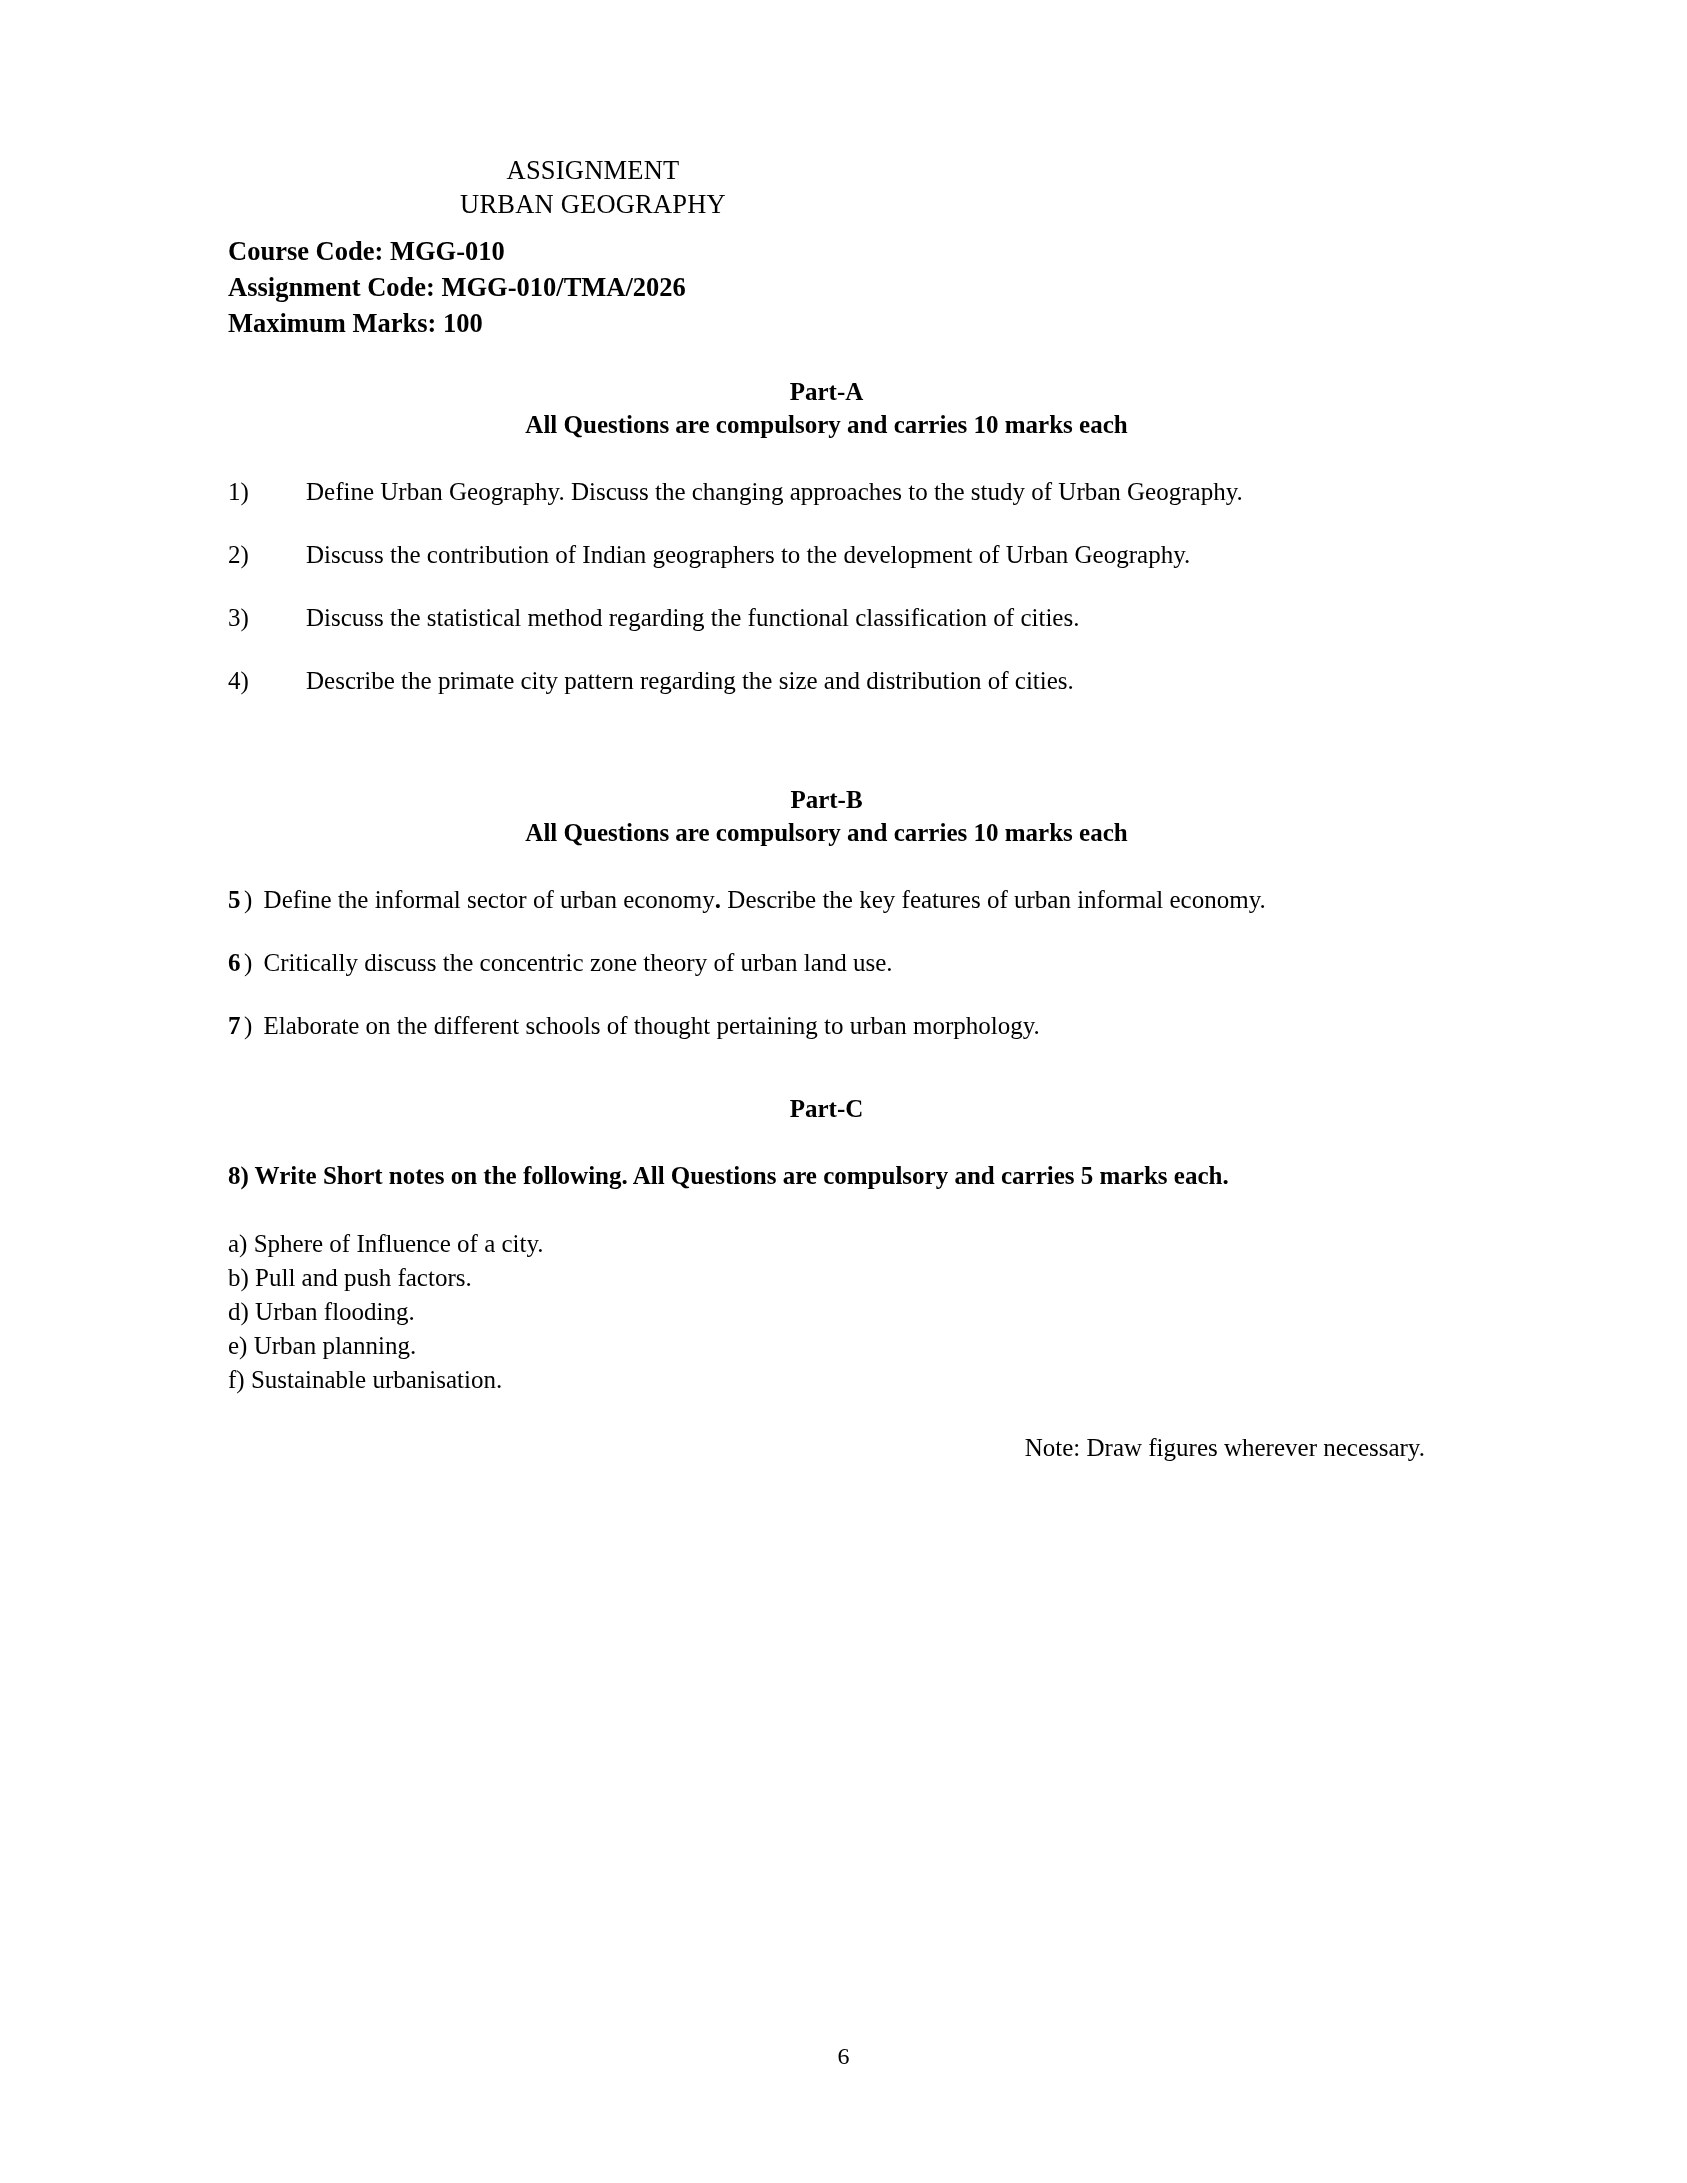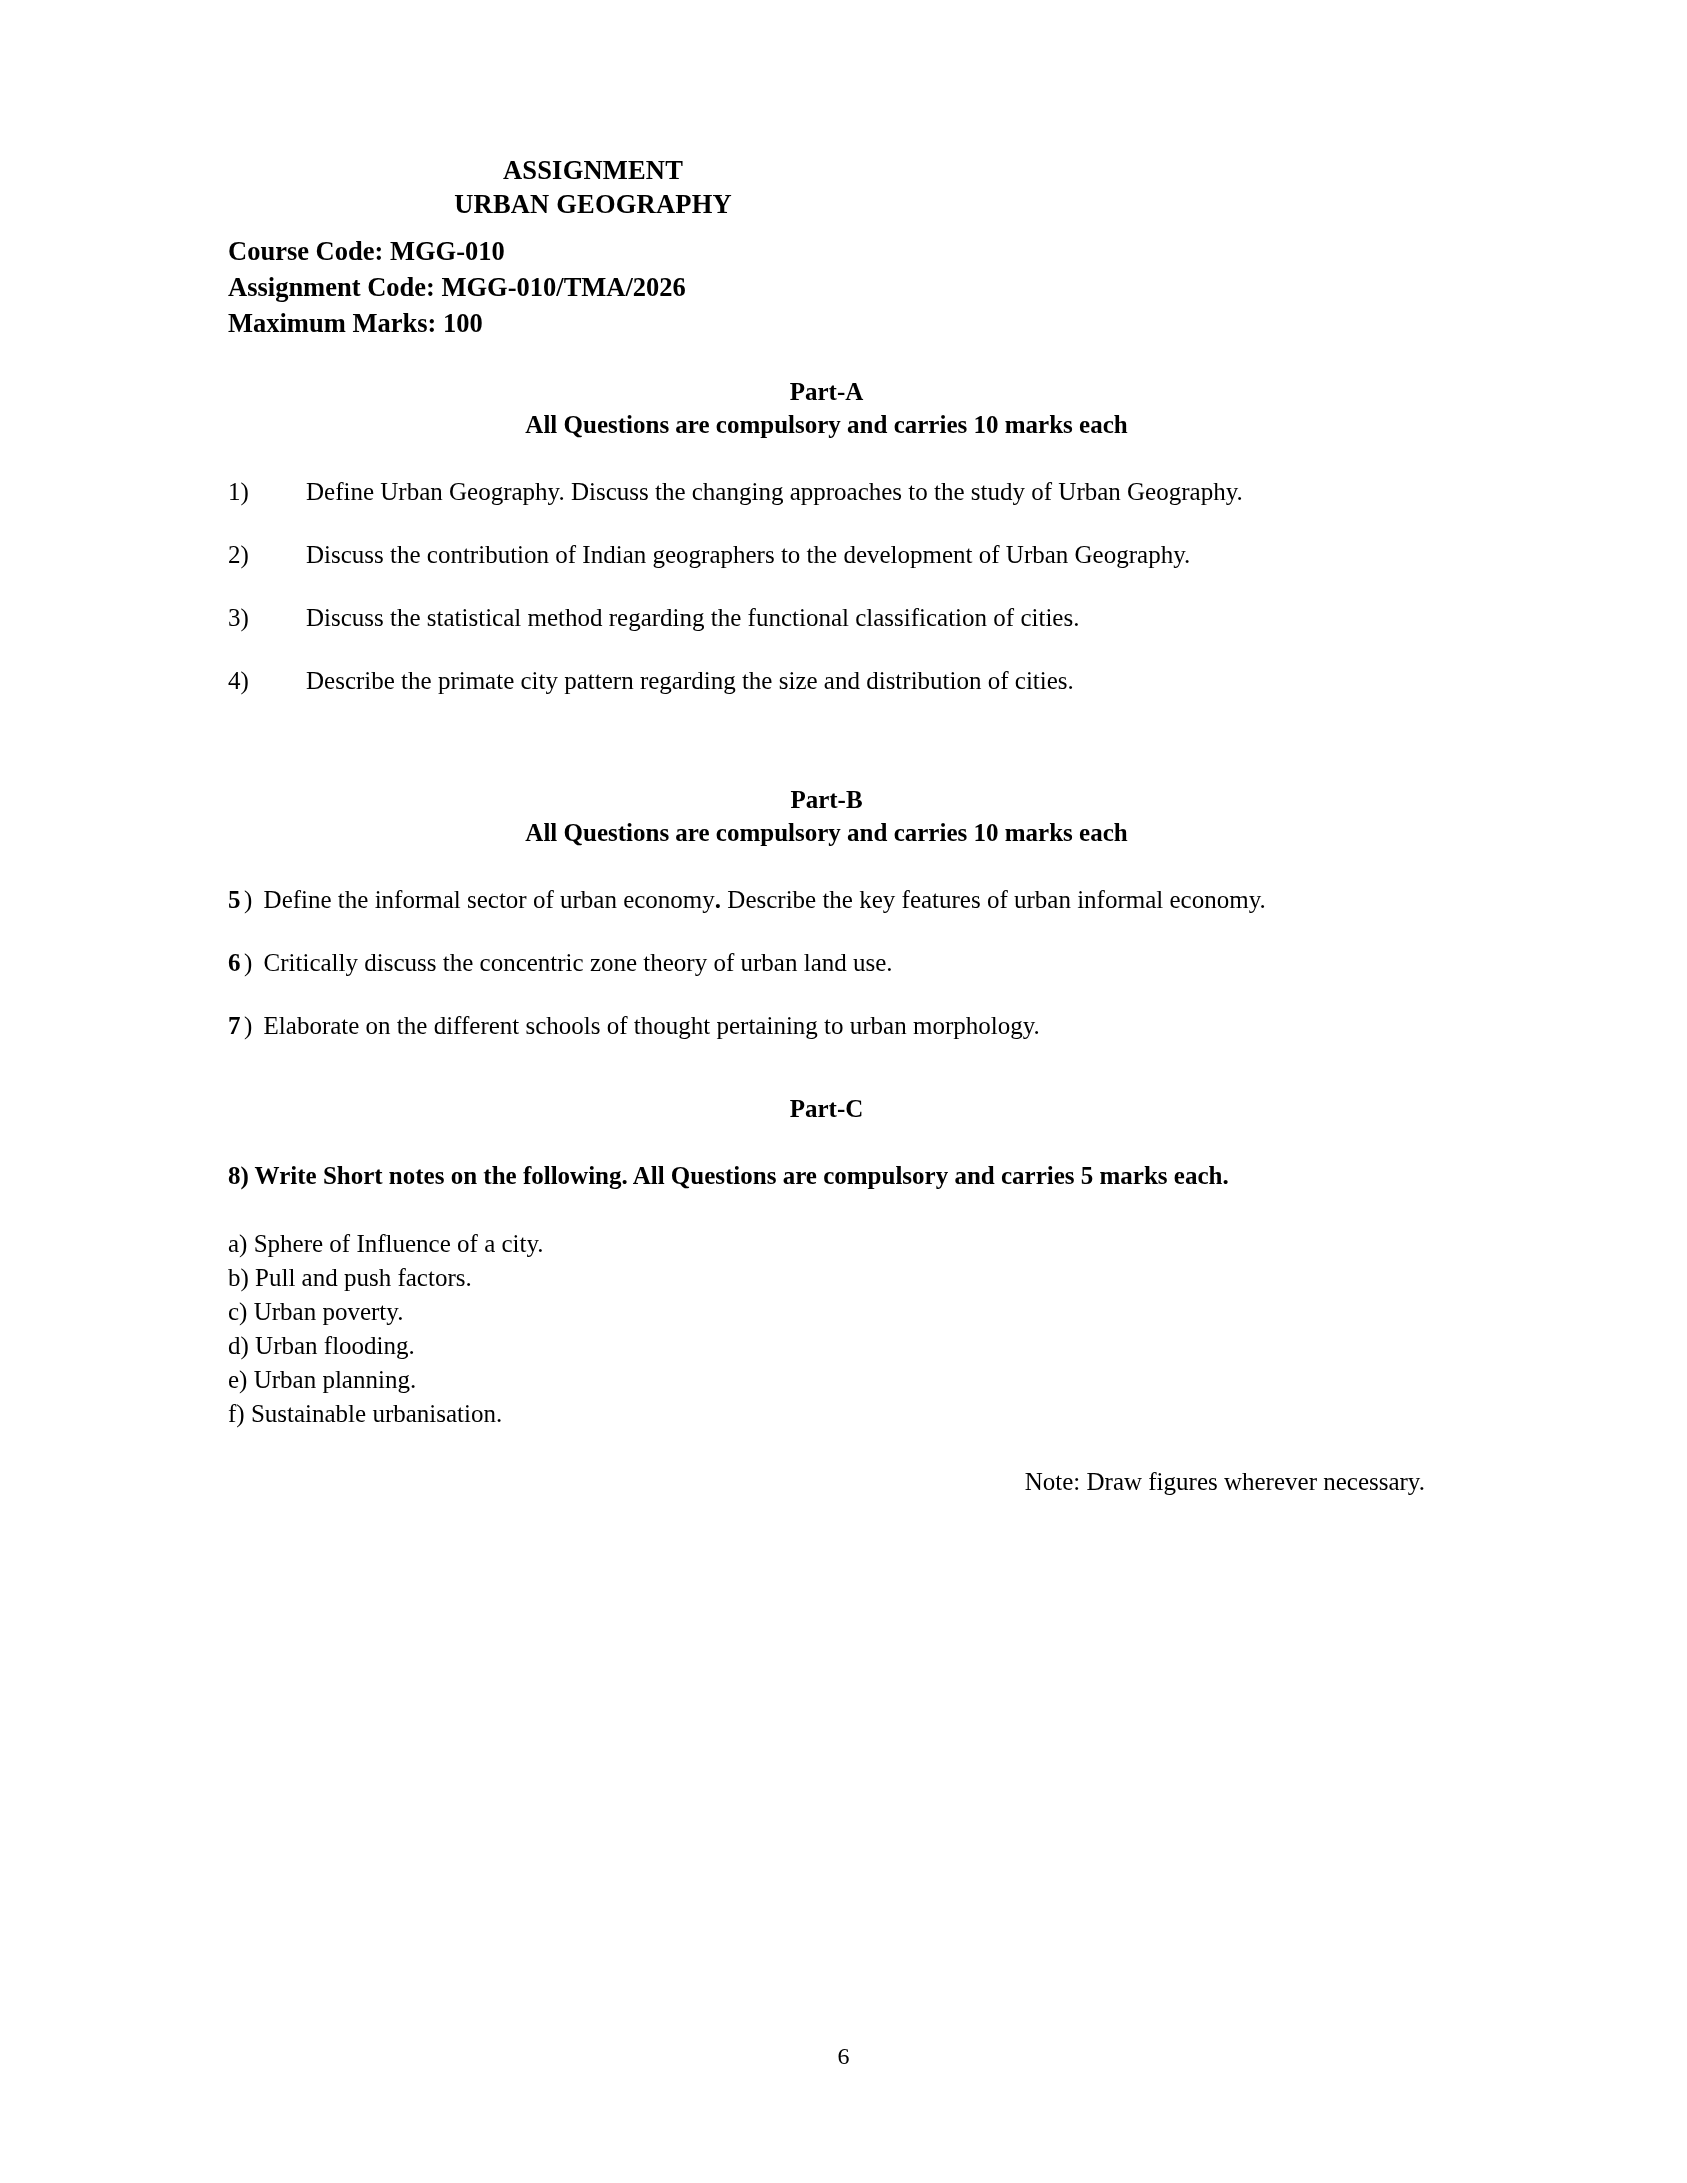--- a/index.html
+++ b/index.html
@@ -34,7 +34,7 @@
   }
   .title-line {
     font-size: 26.5px;
-    font-weight: bold;
+    font-weight: normal;
     line-height: 34px;
     text-align: center;
     margin-left: -6.6px;

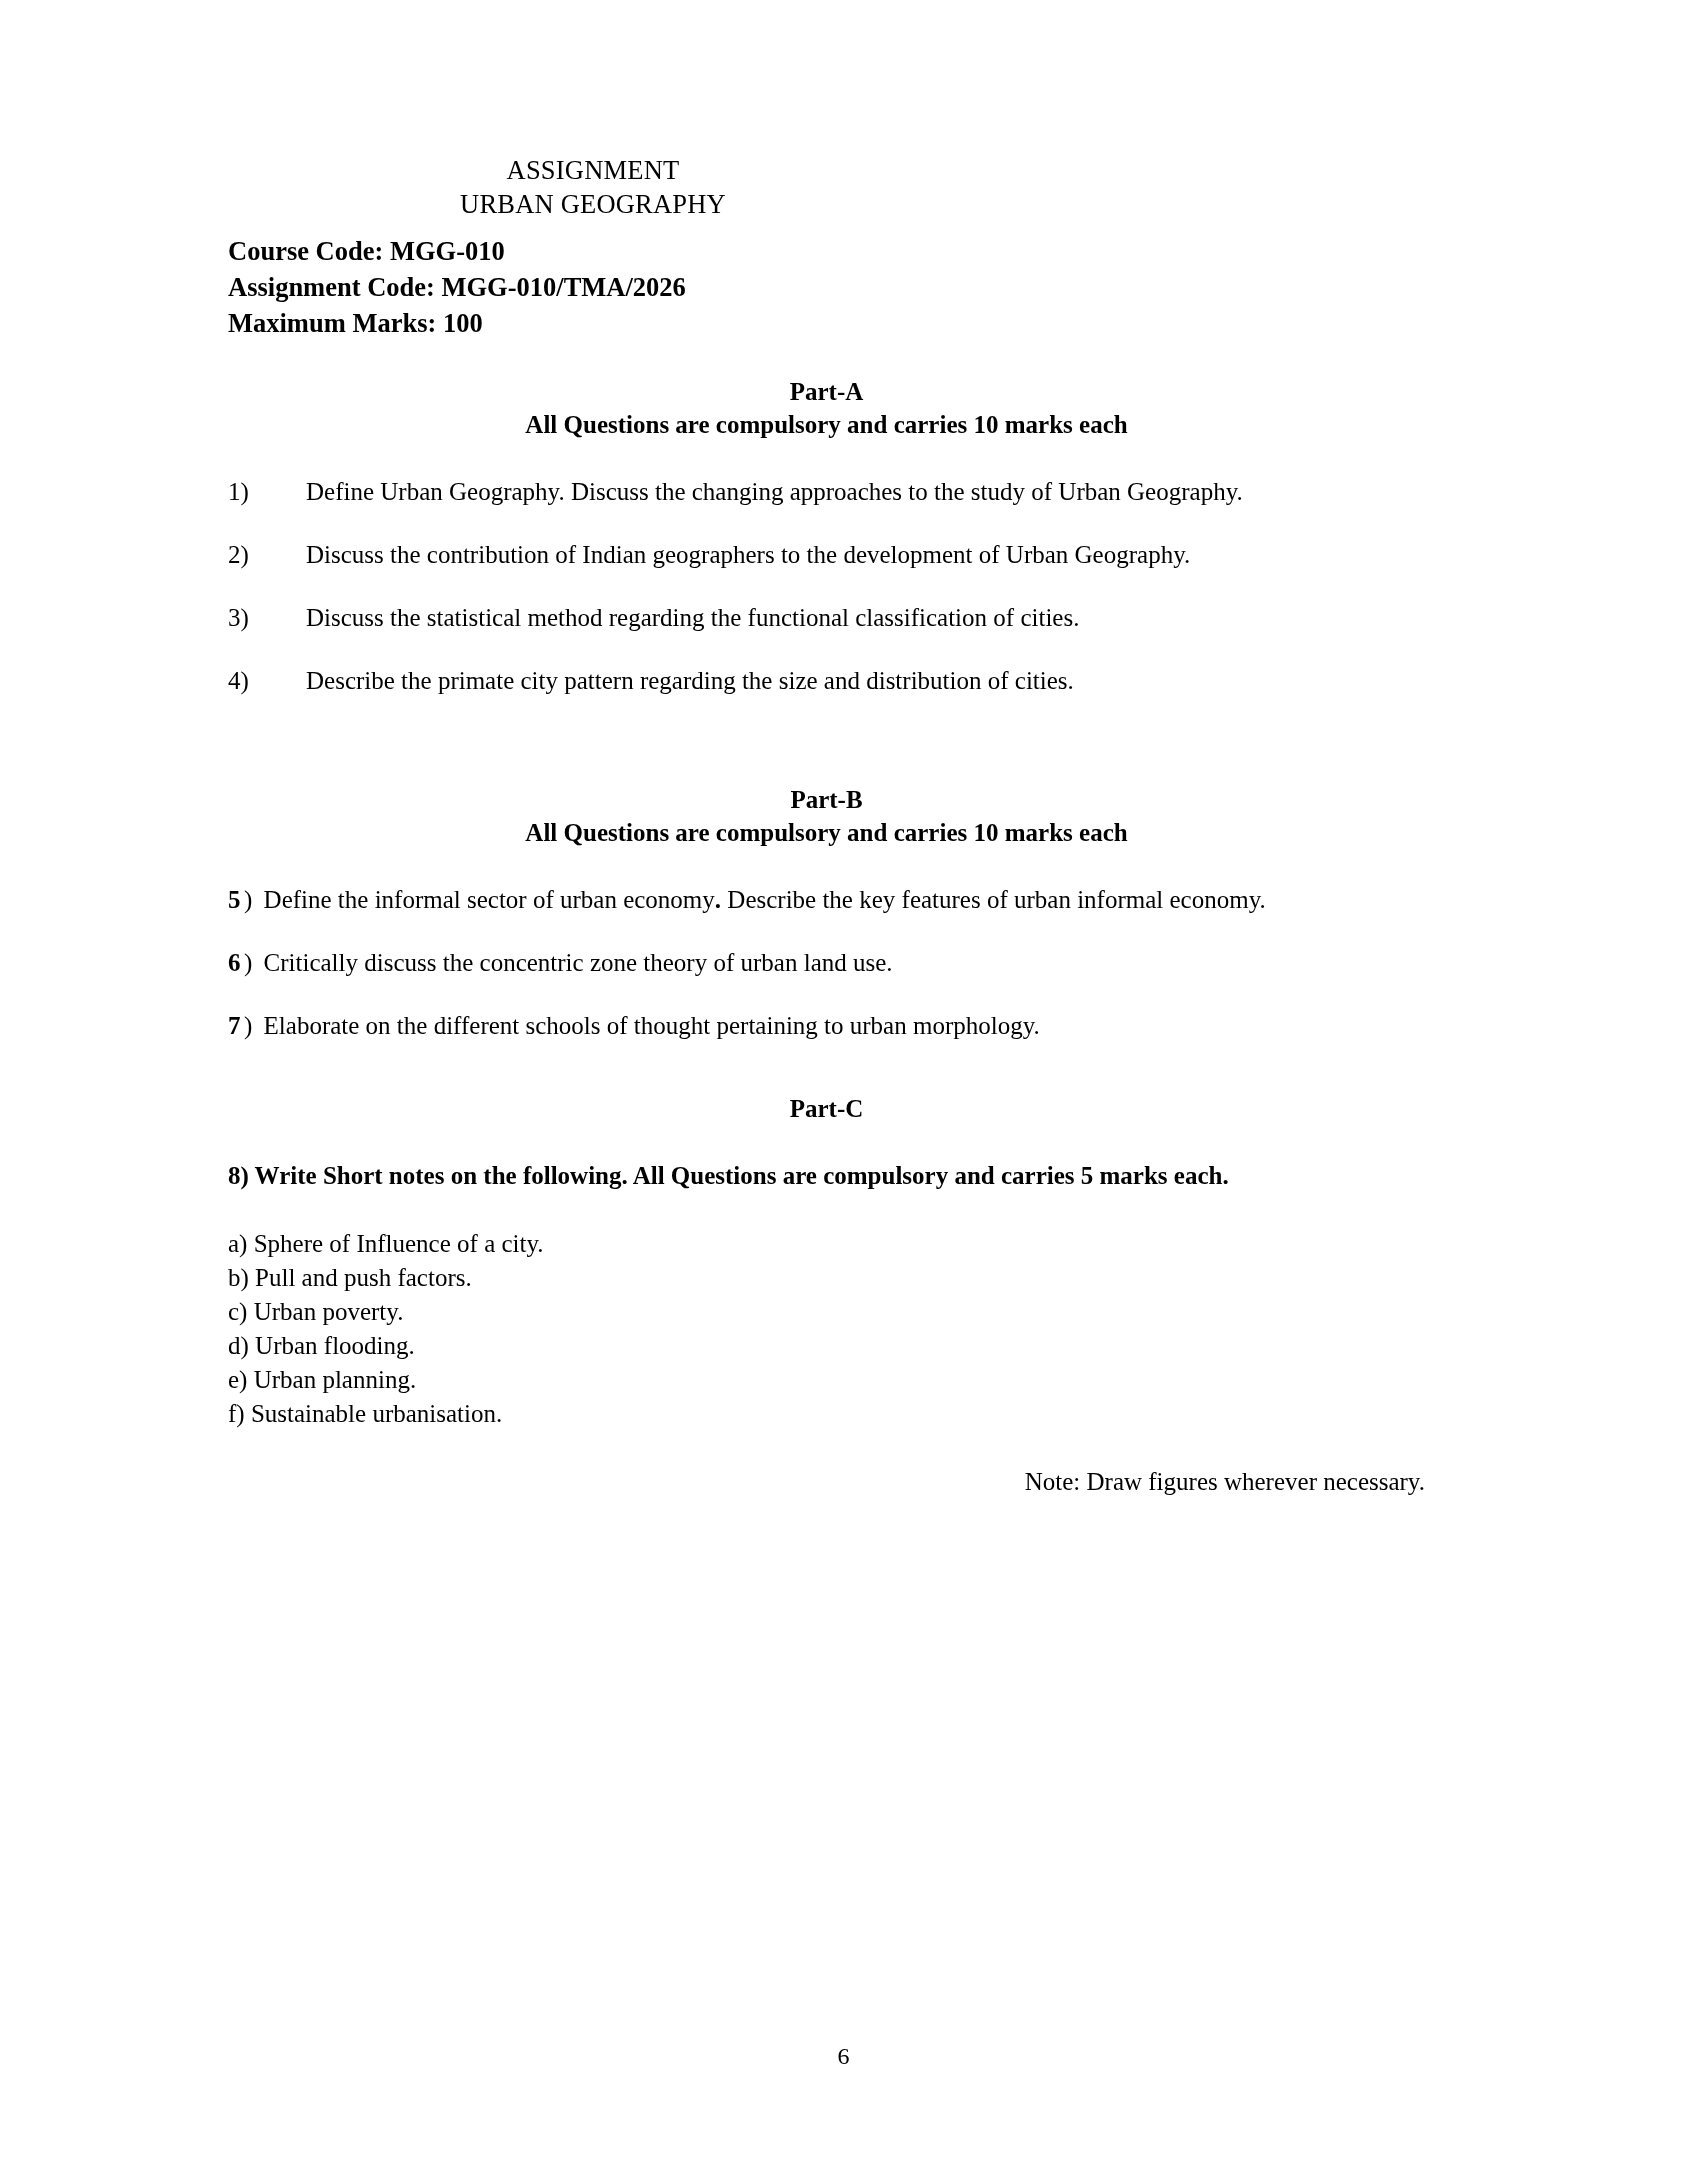--- a/index.html
+++ b/index.html
@@ -249,7 +249,6 @@
     <ul class="sub-list">
       <li class="sub-item">a) Sphere of Influence of a city.</li>
       <li class="sub-item">b) Pull and push factors.</li>
-      <li class="sub-item">c) Urban poverty.</li>
       <li class="sub-item">d) Urban flooding.</li>
       <li class="sub-item">e) Urban planning.</li>
       <li class="sub-item">f) Sustainable urbanisation.</li>

